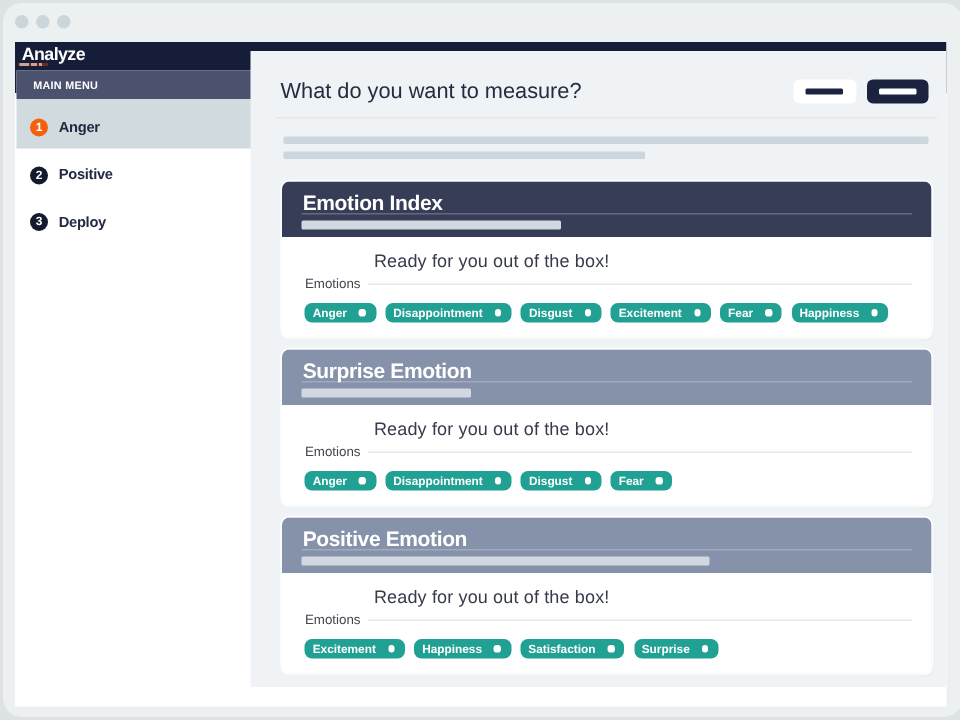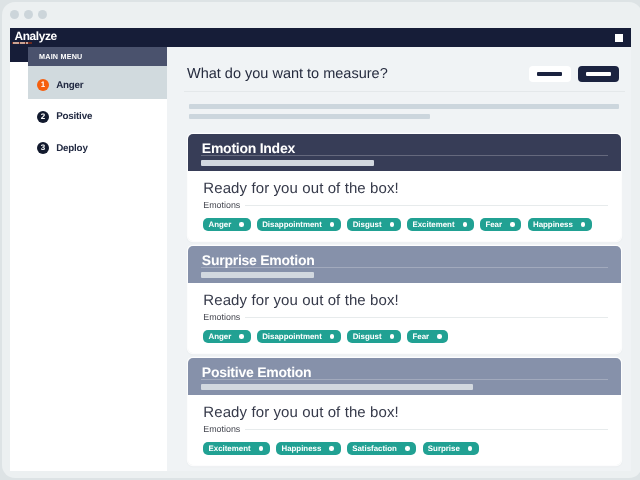--- a/index.html
+++ b/index.html
@@ -24,7 +24,7 @@
   .hdricon{position:absolute;left:604.9px;top:6.2px;width:8.2px;height:7.9px;background:#ffffff;}
 
   
-  .sidebar{position:absolute;left:18px;top:19px;width:157px;height:424px;background:#ffffff;}
+  .sidebar{position:absolute;left:1px;top:19px;width:157px;height:424px;background:#ffffff;}
   .mainmenu{position:absolute;left:0;top:0;width:157px;height:18.5px;background:#4a526d;
             color:#ffffff;font-size:7.2px;font-weight:bold;letter-spacing:.2px;
             display:flex;align-items:center;padding-left:11.1px;box-sizing:border-box;}

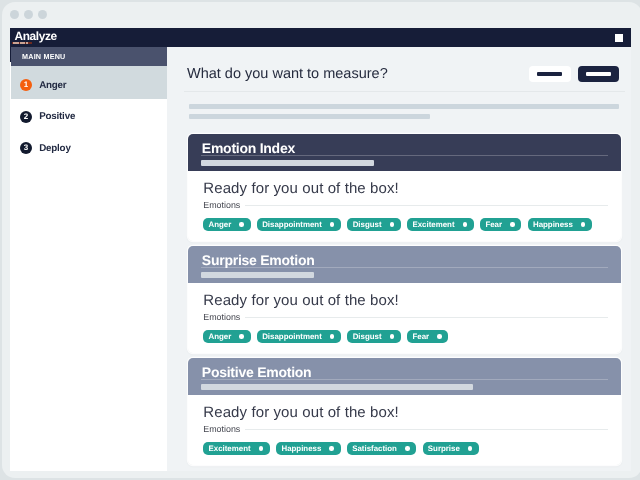--- a/index.html
+++ b/index.html
@@ -39,7 +39,7 @@
   .navlabel{margin-left:7.1px;font-size:9.8px;color:#222a42;font-weight:bold;letter-spacing:-.2px;}
 
   
-  .content{position:absolute;left:157px;top:19px;width:464px;height:424px;background:#f0f3f5;}
+  .content{position:absolute;left:157px;top:6px;width:464px;height:424px;background:#f0f3f5;}
   .pagetitle{position:absolute;left:20px;top:18.8px;font-size:14.5px;color:#262c3f;letter-spacing:0px;}
   .btn{position:absolute;height:16px;border-radius:4px;display:flex;align-items:center;justify-content:center;}
   .btn.light{left:361.5px;top:19px;width:42px;background:#ffffff;}

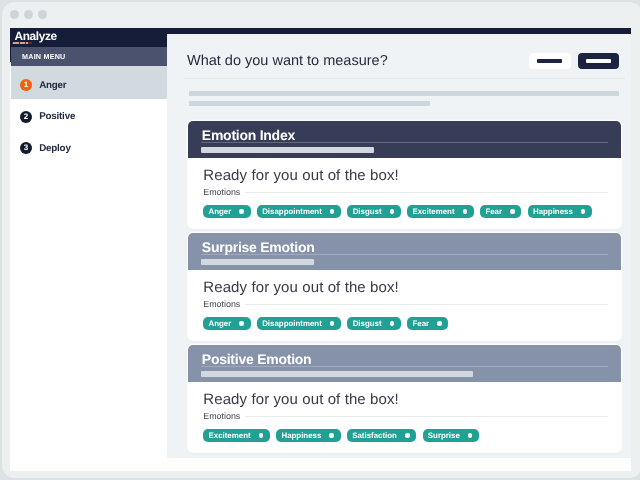--- a/index.html
+++ b/index.html
@@ -59,7 +59,7 @@
   .cardline{position:absolute;left:12.5px;top:21px;width:407px;height:1px;background:rgba(255,255,255,.23);}
   .cardbar{position:absolute;left:12.5px;top:26px;height:5.5px;border-radius:1px;background:#d2d8df;}
   .cardbody{background:#ffffff;padding:8.5px 13px 0 15px;}
-  .ready{font-size:15px;color:#363a4a;letter-spacing:.1px;}
+  .ready{font-size:12px;color:#363a4a;letter-spacing:.1px;margin-left:46px;}
   .emorow{display:flex;align-items:center;margin-top:3.5px;}
   .emolabel{font-size:8.9px;color:#44464f;letter-spacing:0px;}
   .emoline{flex:1;height:1px;background:#e7ebec;margin-left:4.7px;}

